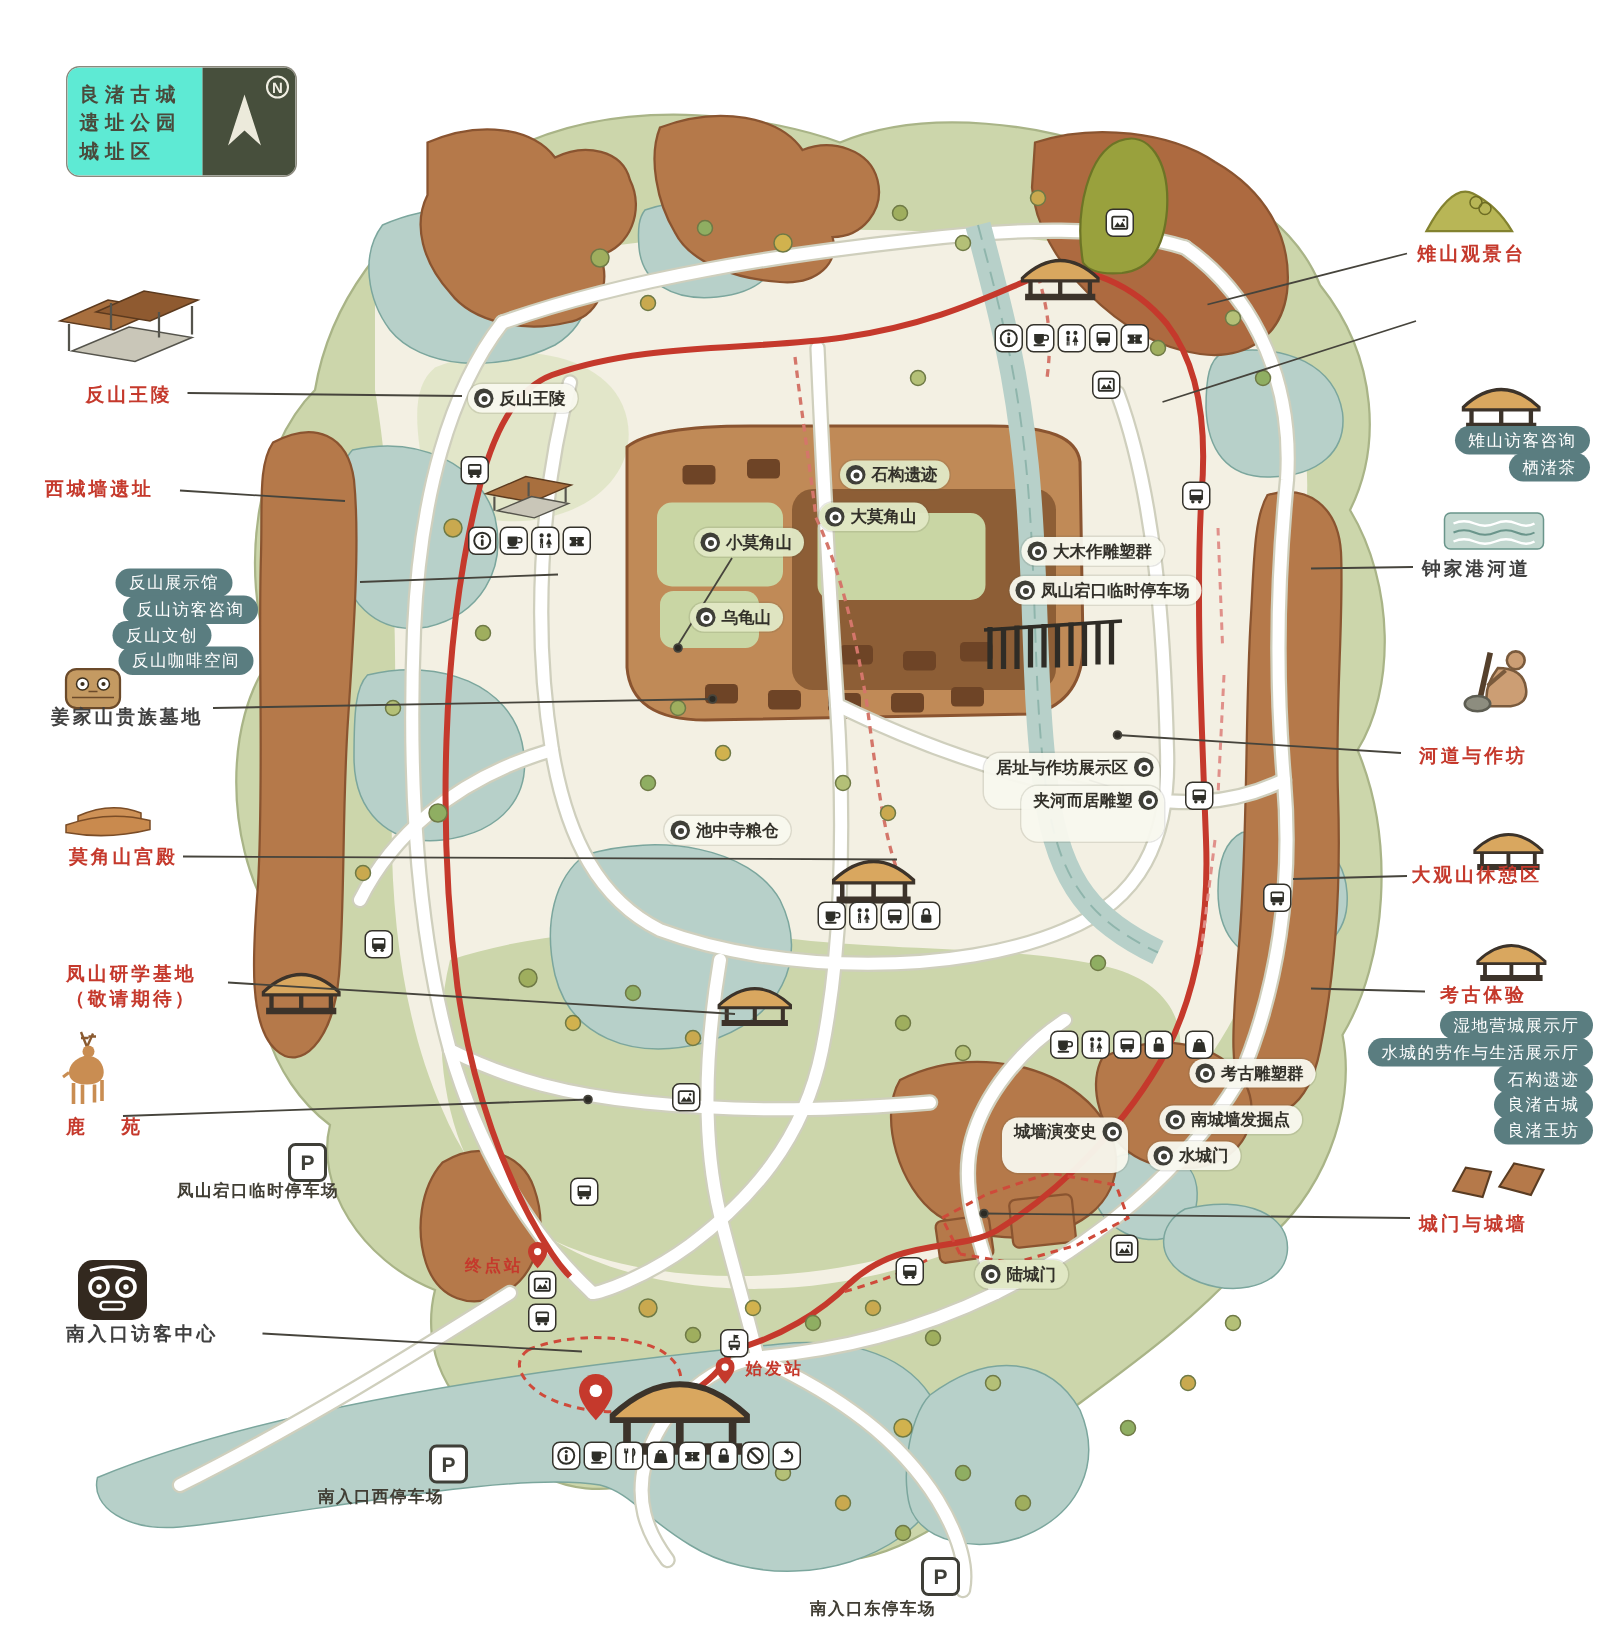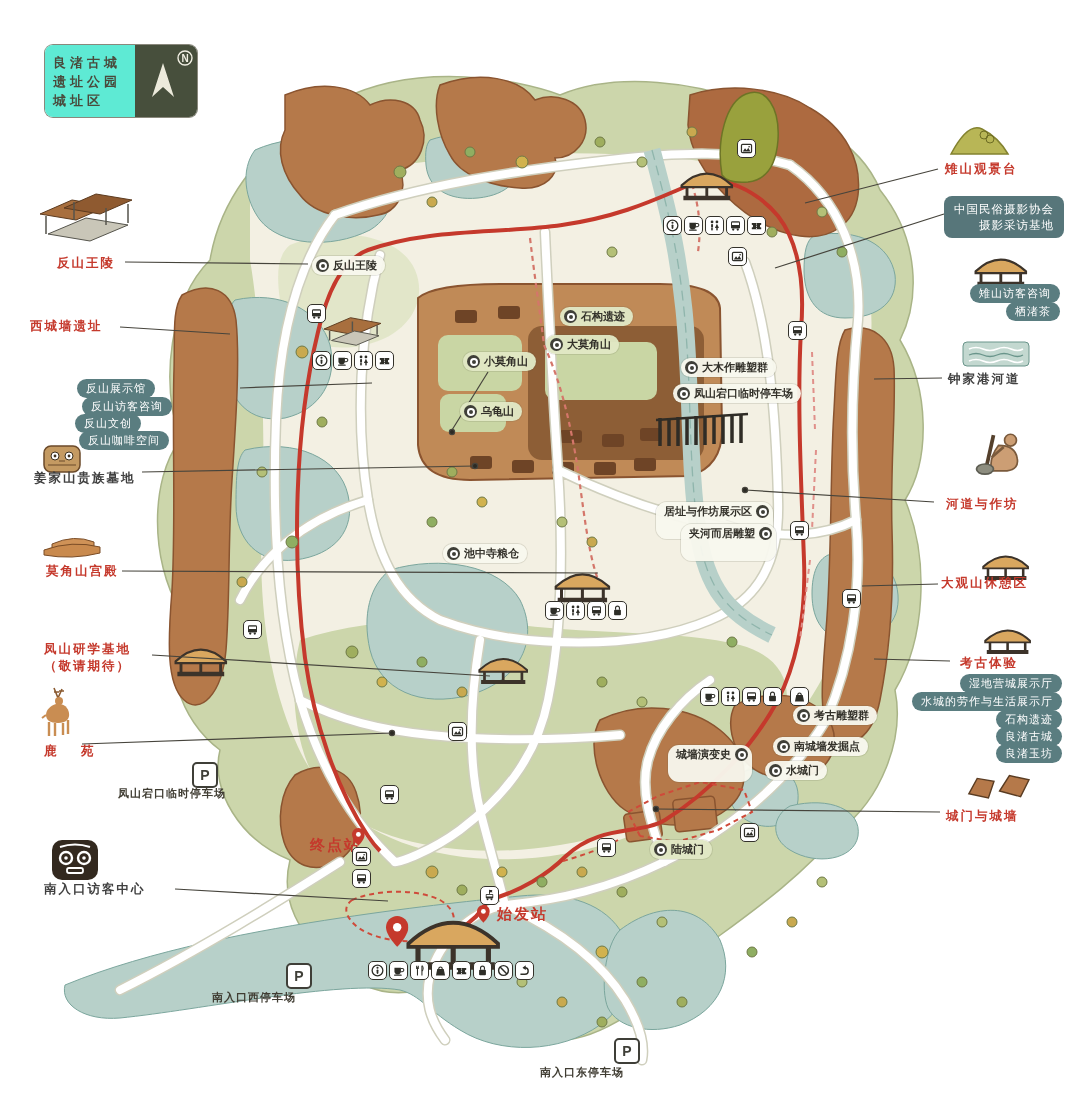--- a/index.html
+++ b/index.html
@@ -437,10 +437,6 @@
 <div class="abs dl" style="left:44px;top:881px">南入口访客中心</div>
 
 <div class="abs rl" style="left:945px;top:161px">雉山观景台</div>
-<div class="abs dkbox" style="right:16px;top:196px">
-  <div>中国民俗摄影协会</div>
-  <div>摄影采访基地</div>
-</div>
 <div class="abs tp" style="right:20px;top:284px">雉山访客咨询</div>
 <div class="abs tp" style="right:20px;top:302px">栖渚茶</div>
 <div class="abs dl" style="left:948px;top:371px">钟家港河道</div>

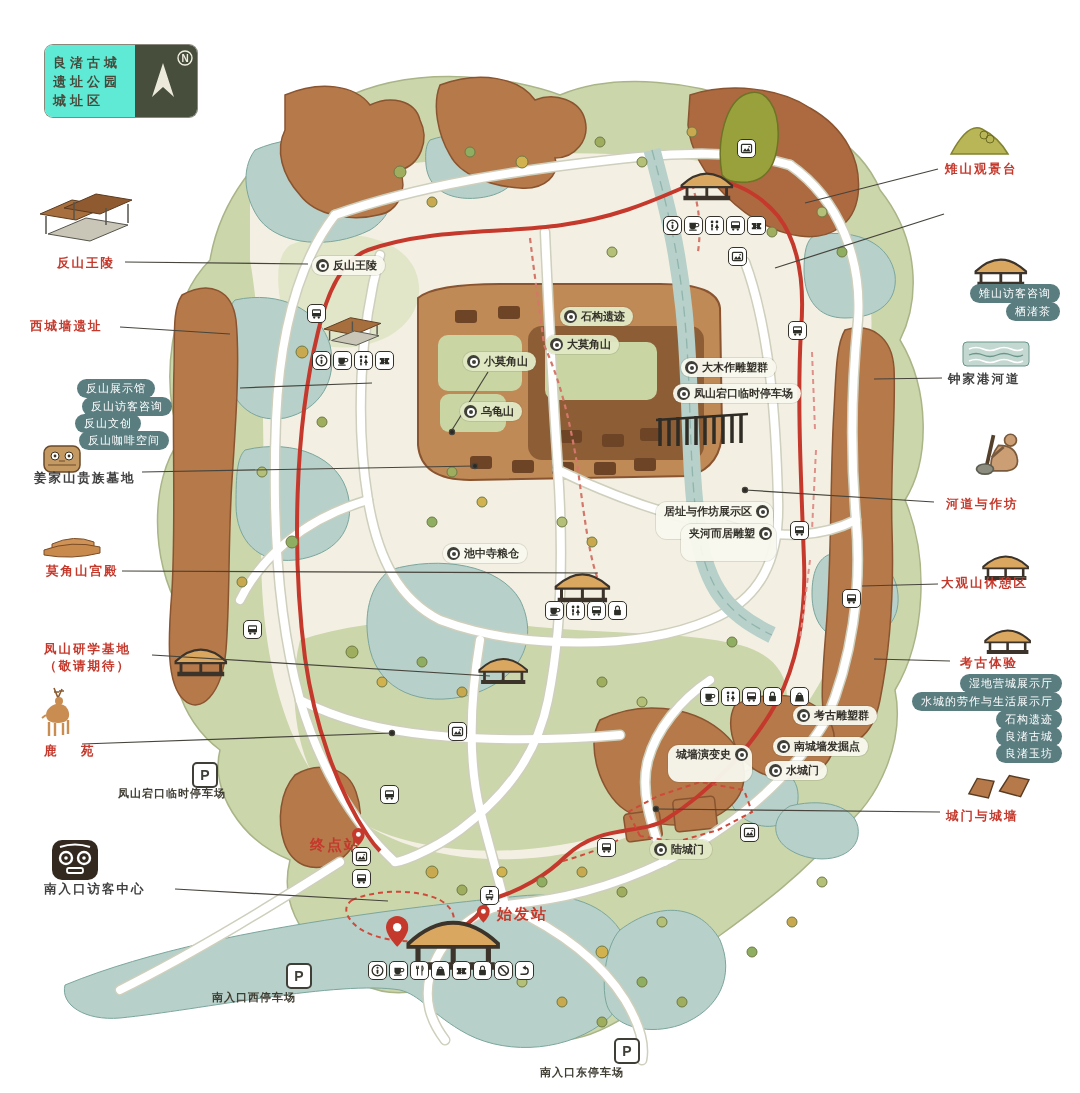--- a/index.html
+++ b/index.html
@@ -21,7 +21,7 @@
   .mp.green{background:rgba(224,231,196,.97);}
   .dotb{width:13px;height:13px;border-radius:50%;background:#3f3f38;position:relative;flex:0 0 auto;}
   .dotb::after{content:"";position:absolute;inset:2.5px;border-radius:50%;border:2px solid #fff;}
-  .station{color:#c5392c;font-size:15px;font-weight:bold;letter-spacing:2px;white-space:nowrap;text-align:right;}
+  .station{color:#c5392c;font-size:11px;font-weight:bold;letter-spacing:2px;white-space:nowrap;text-align:right;}
   .pk{color:#403d33;font-size:11px;font-weight:bold;letter-spacing:1px;width:170px;}
   .pbadge{width:22px;height:22px;background:#fff;border:2px solid #3f3f38;border-radius:5px;
           color:#3f3f38;font-weight:bold;font-size:14px;display:flex;align-items:center;justify-content:center;}

